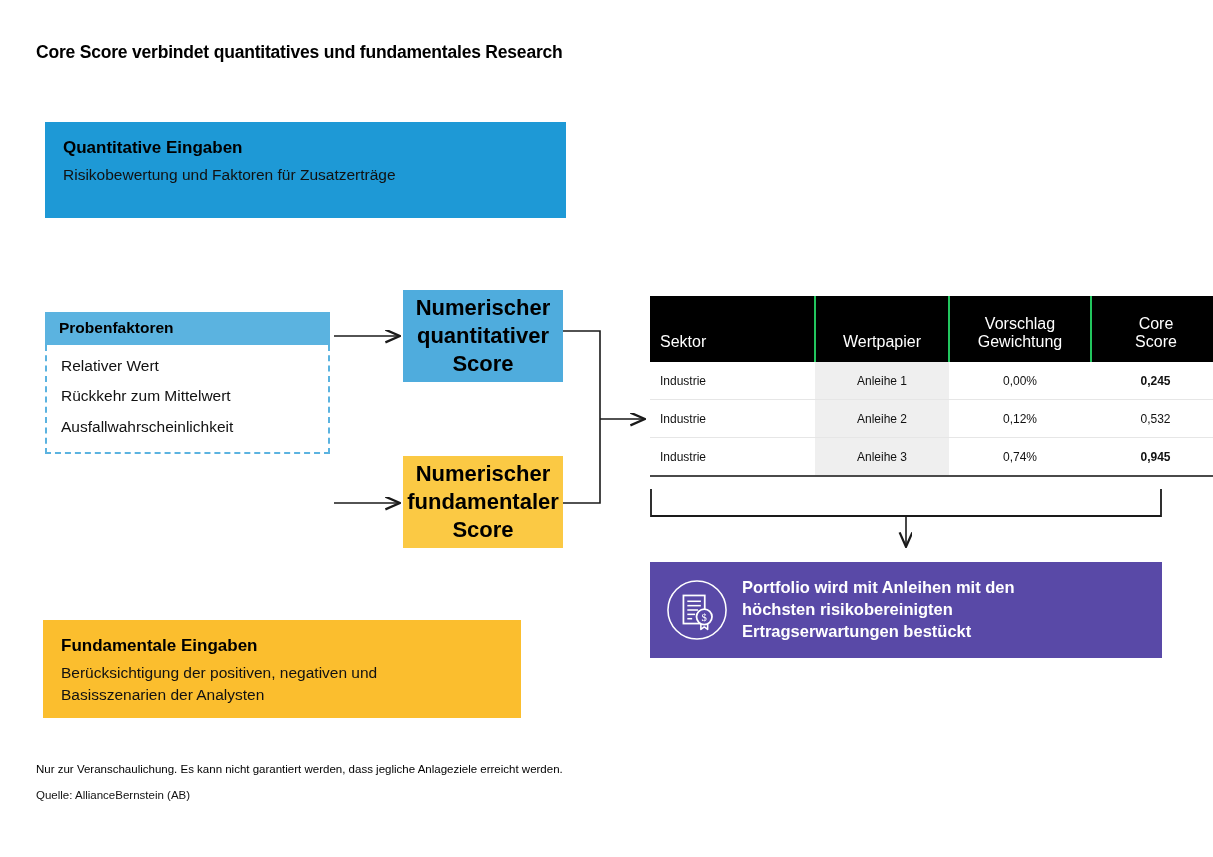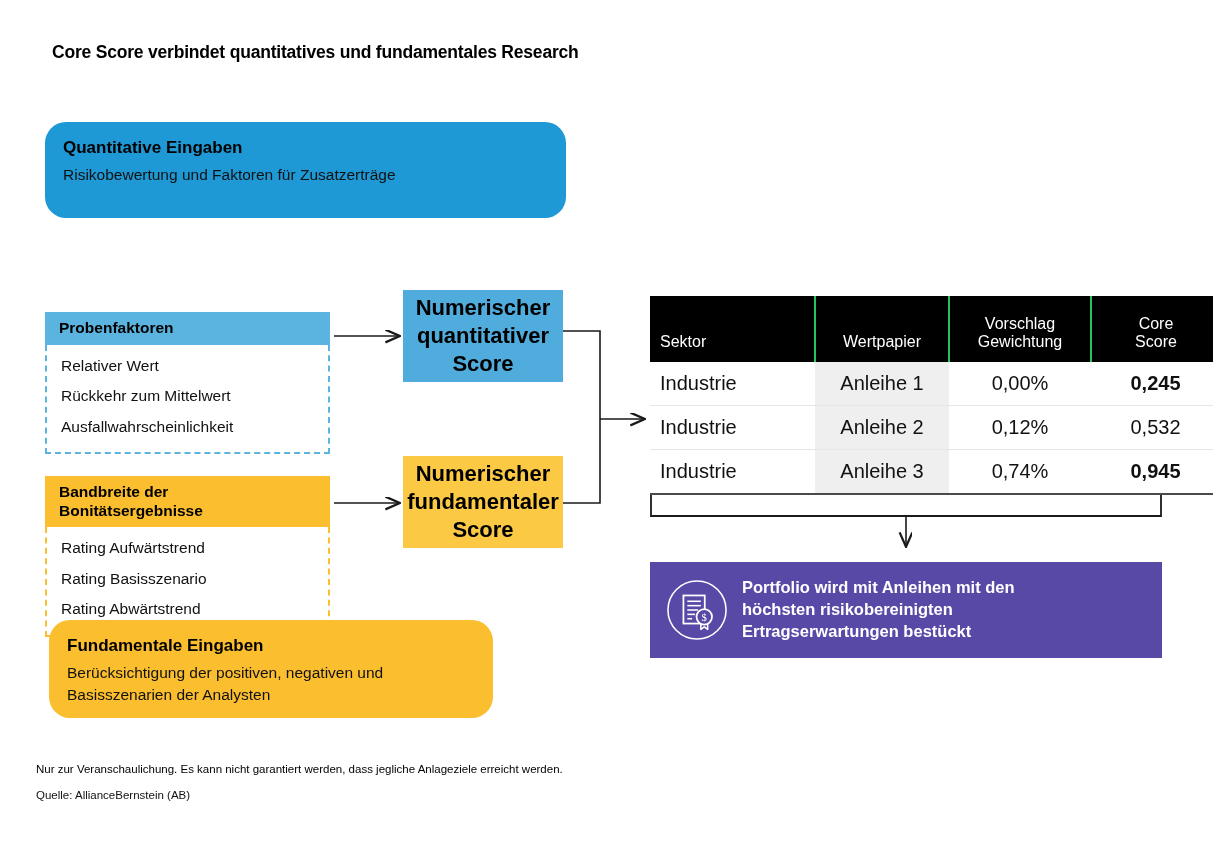--- a/index.html
+++ b/index.html
@@ -23,7 +23,7 @@
   
   #page-title {
     position: absolute;
-    left: 52px;
+    left: 36px;
     top: 42px;
     font-size: 17.5px;
     font-weight: bold;

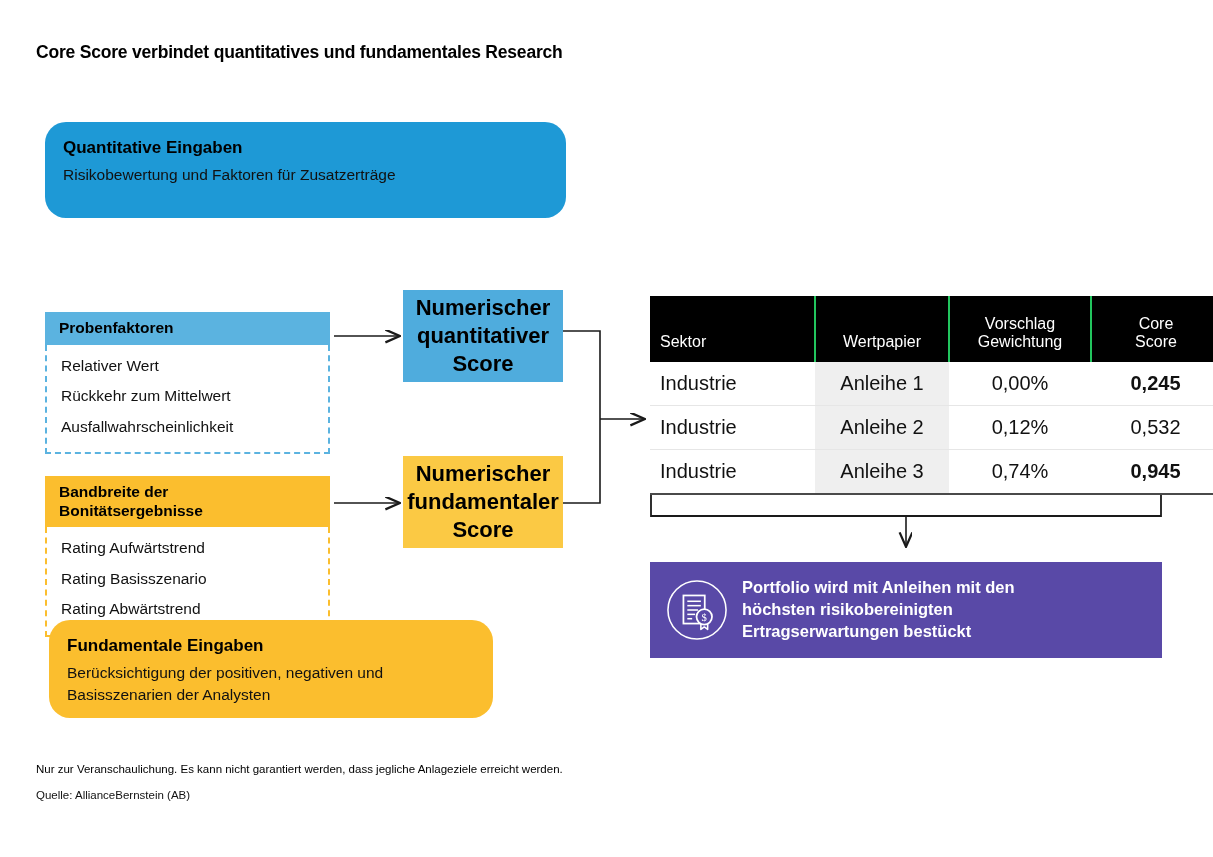--- a/index.html
+++ b/index.html
@@ -38,7 +38,6 @@
     position: absolute;
     box-sizing: border-box;
     padding: 16px 18px 14px 18px;
-    border-radius: 21px;
   }
   .panel-title {
     font-size: 17px;

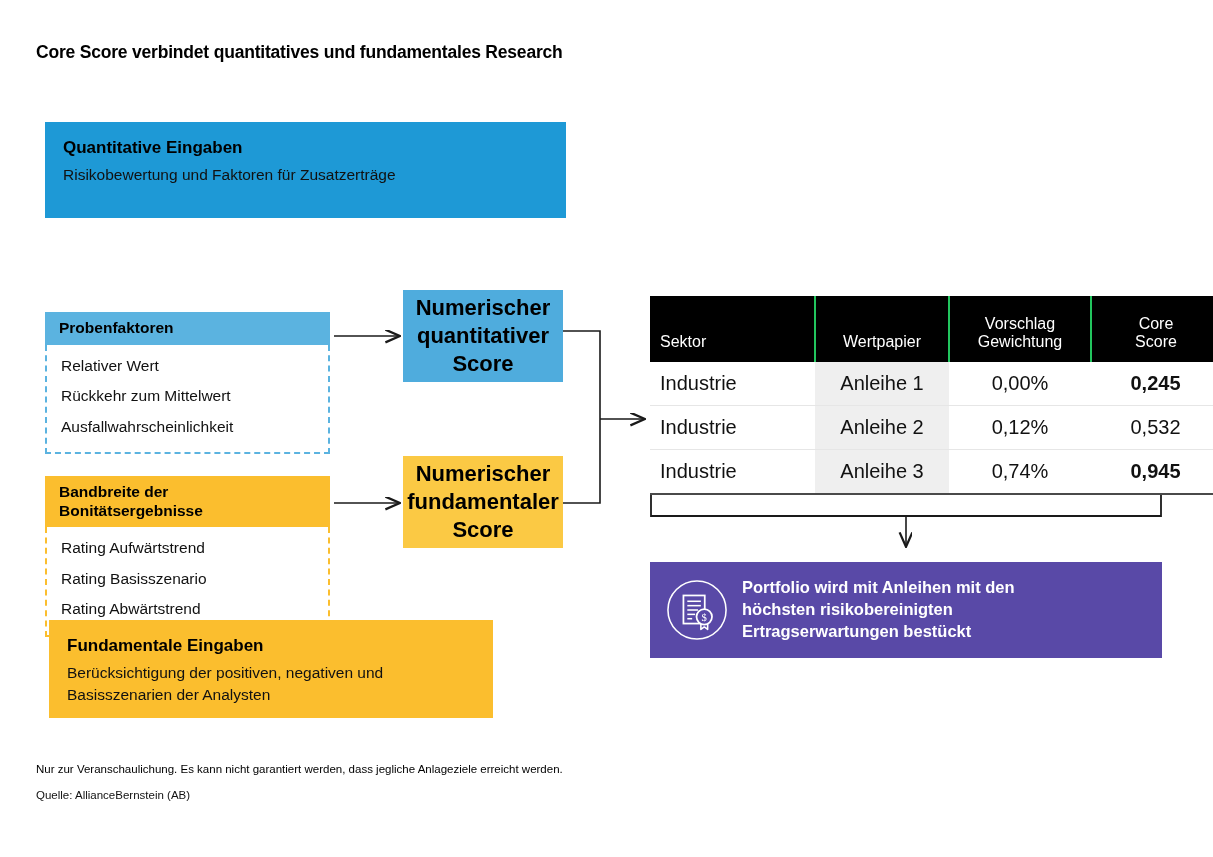--- a/index.html
+++ b/index.html
@@ -158,7 +158,7 @@
   #score-table th:last-child { border-right: none; }
   #score-table th.left-head { text-align: left; padding-left: 10px; }
   #score-table td {
-    font-size: 20px;
+    font-size: 12px;
     color: #111111;
     text-align: center;
     padding: 10px 6px;

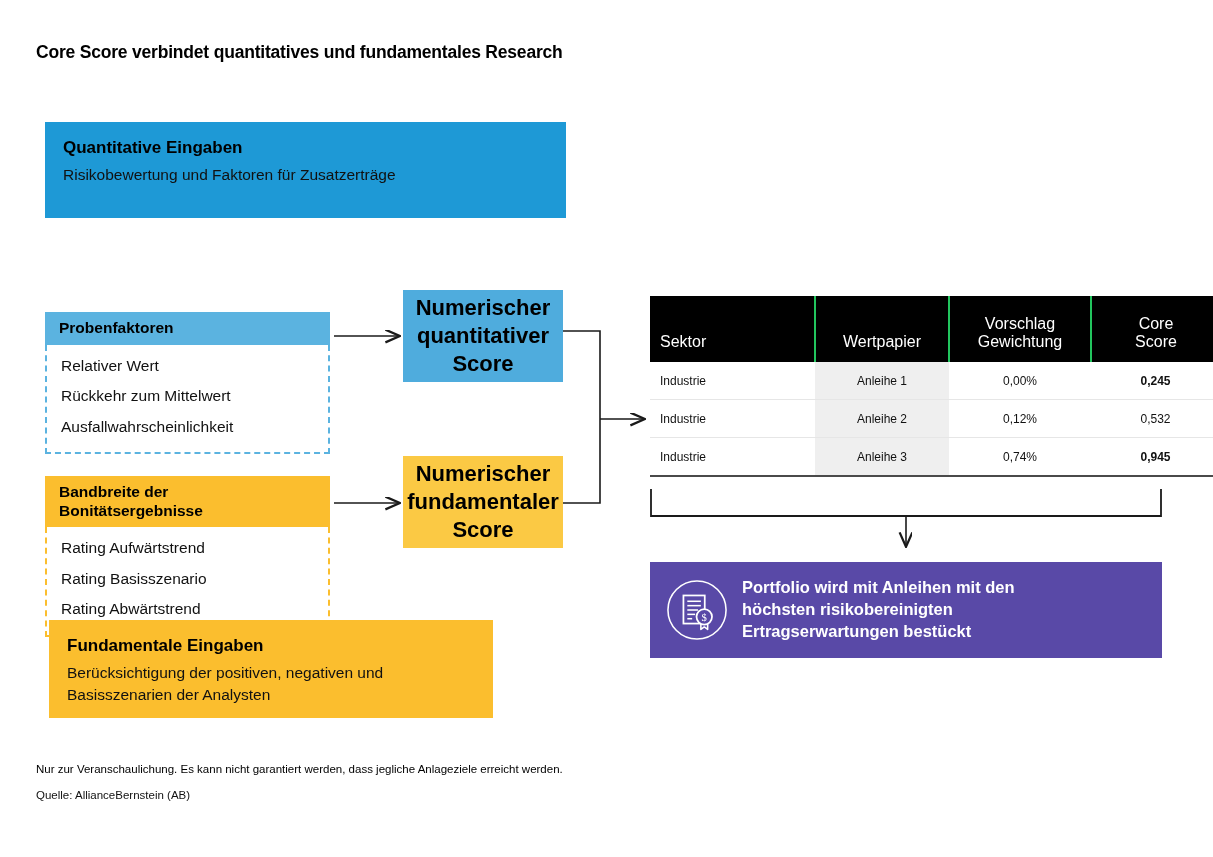--- a/index.html
+++ b/index.html
@@ -248,17 +248,6 @@
     </div>
   </div>
 
-  <div class="factor-group" id="bandbreite-group">
-    <div class="factor-head">
-      <div>Bandbreite der</div>
-      <div>Bonitätsergebnisse</div>
-    </div>
-    <div class="factor-list orange">
-      <div class="factor-item">Rating Aufwärtstrend</div>
-      <div class="factor-item">Rating Basisszenario</div>
-      <div class="factor-item">Rating Abwärtstrend</div>
-    </div>
-  </div>
 
   <div class="panel" id="fund-inputs-box">
     <div class="panel-title">Fundamentale Eingaben</div>

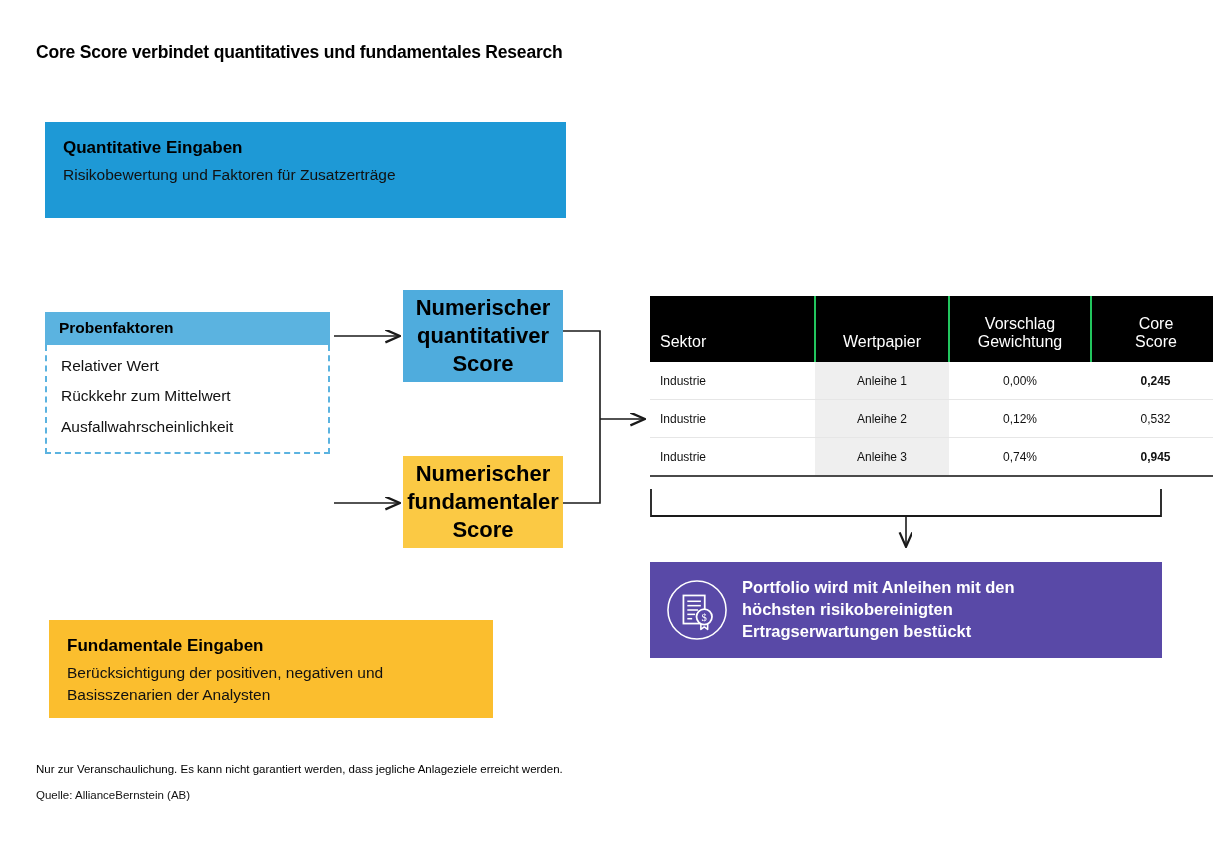--- a/index.html
+++ b/index.html
@@ -61,9 +61,9 @@
     background: #1E99D6;
   }
   #fund-inputs-box {
-    left: 49px;
+    left: 43px;
     top: 620px;
-    width: 444px;
+    width: 478px;
     height: 98px;
     background: #FBBE2E;
   }

